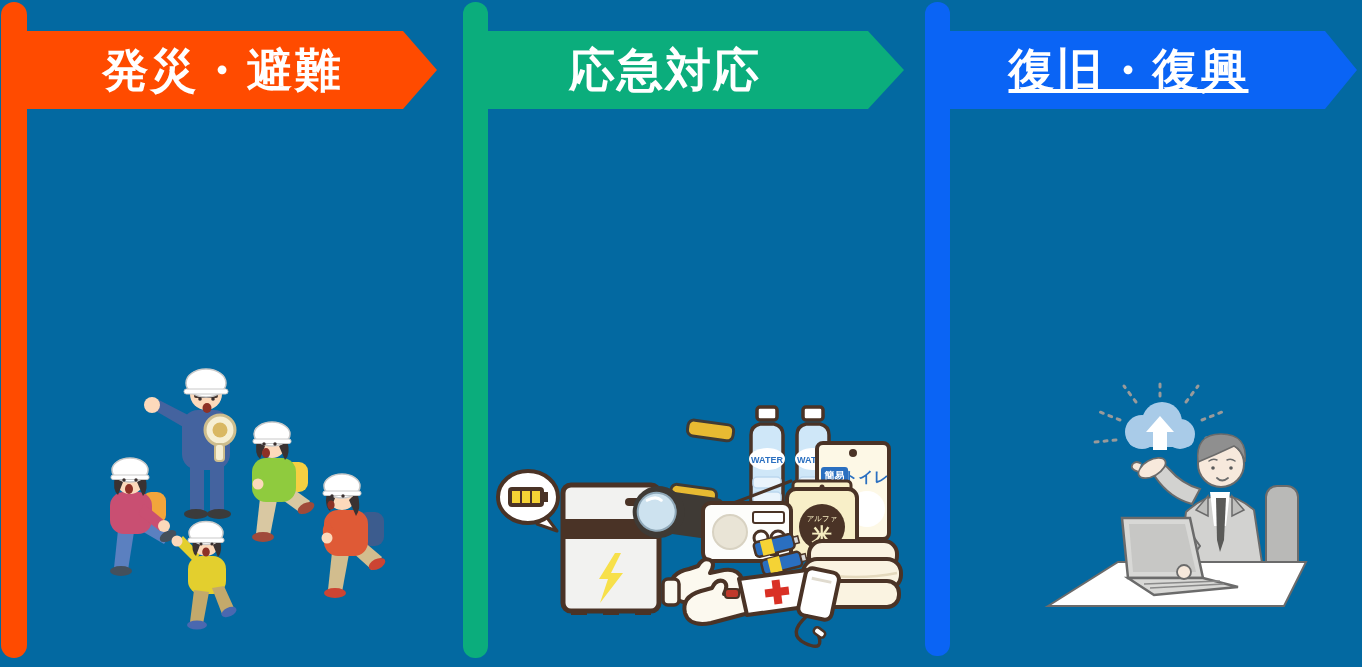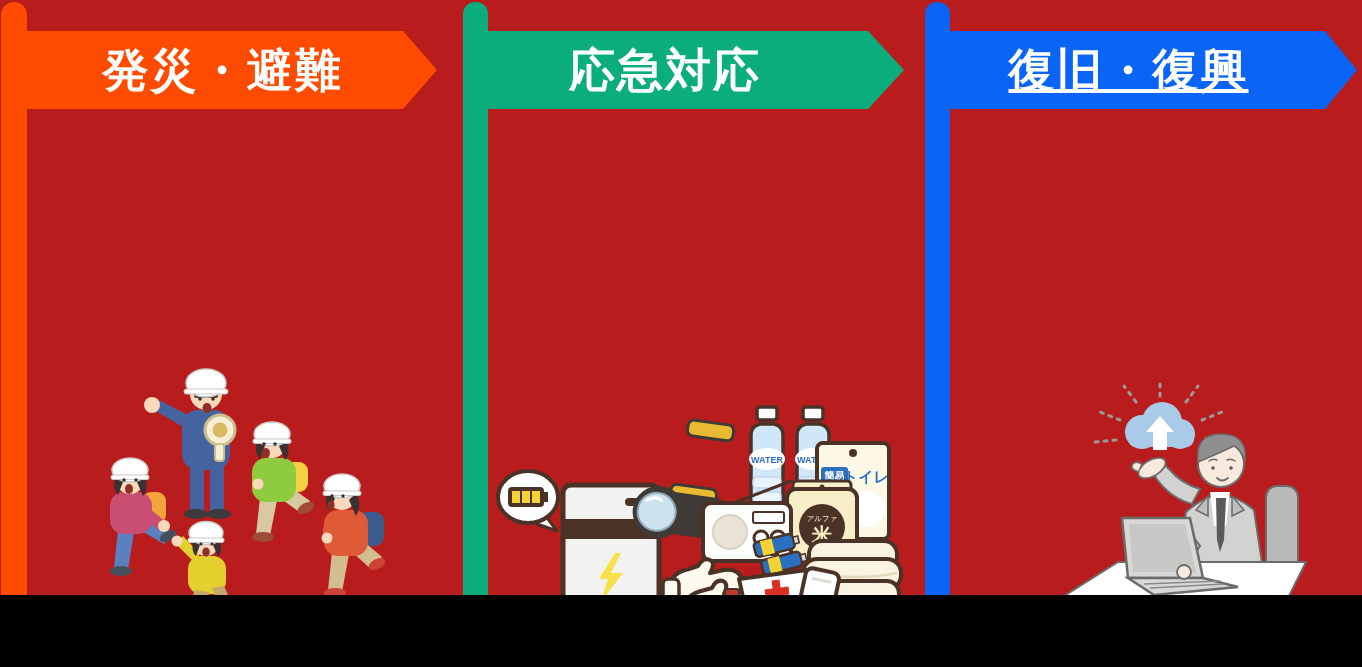--- a/index.html
+++ b/index.html
@@ -4,7 +4,7 @@
 <style>
   html,body{margin:0;padding:0;background:#000;}
   #canvas{
-    position:relative;width:1362px;height:595px;background:#b91c1c;overflow:hidden;
+    position:relative;width:1362px;height:667px;background:#0369a1;overflow:hidden;
     font-family:"Liberation Sans", sans-serif;
   }
   .abs{position:absolute;}

